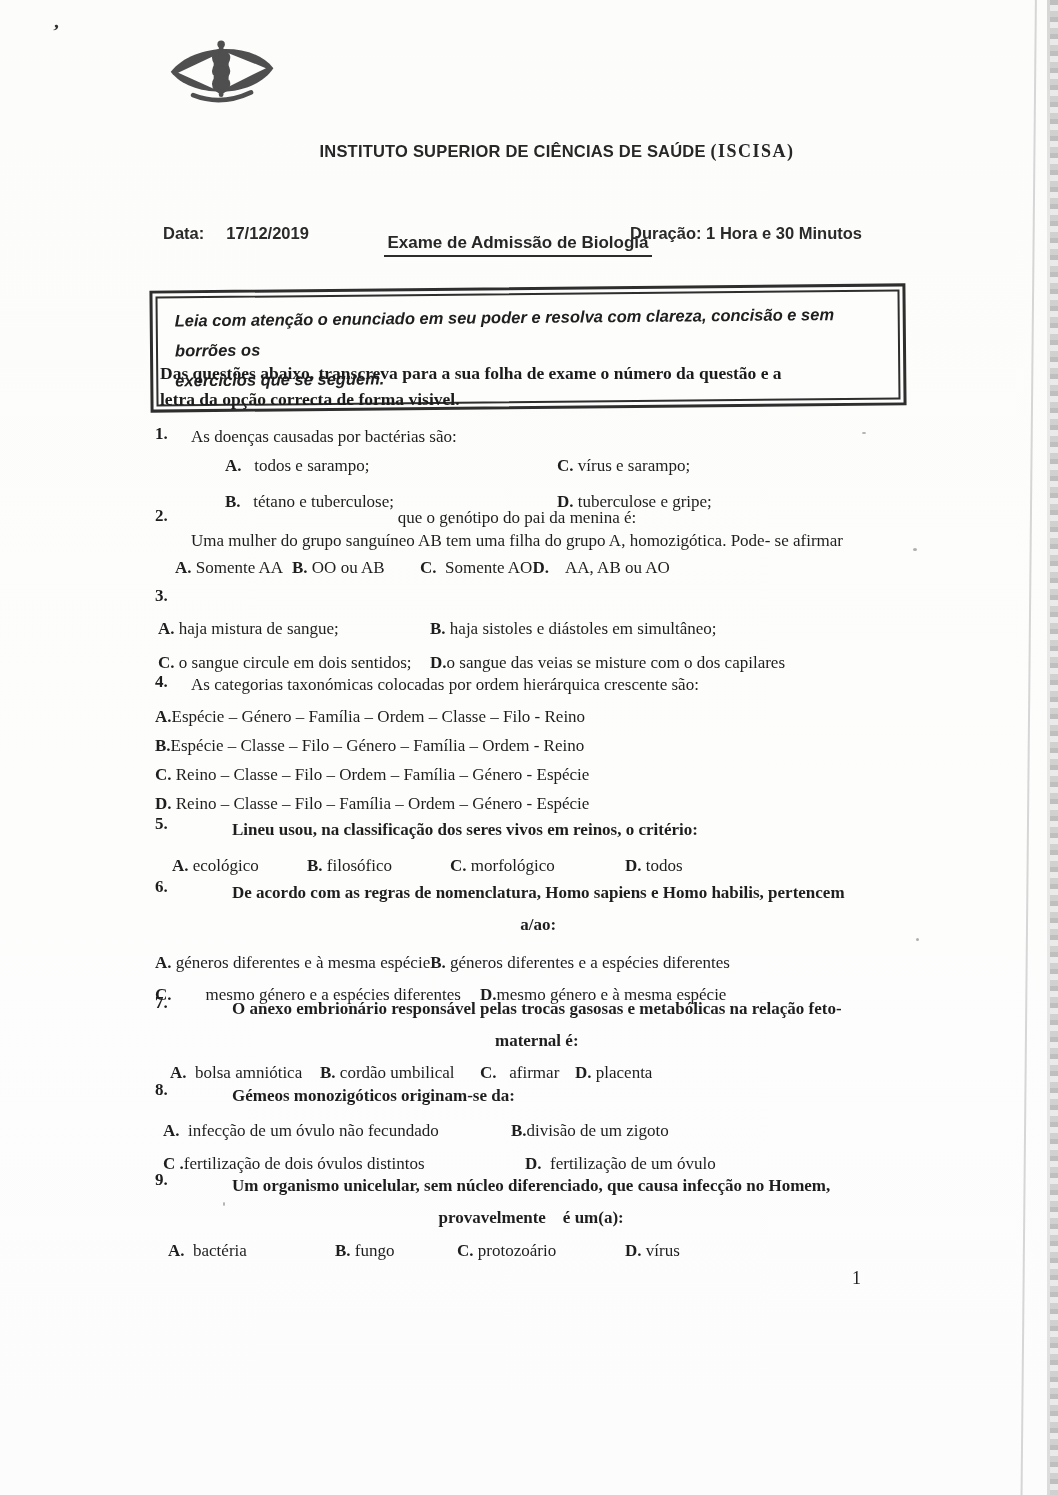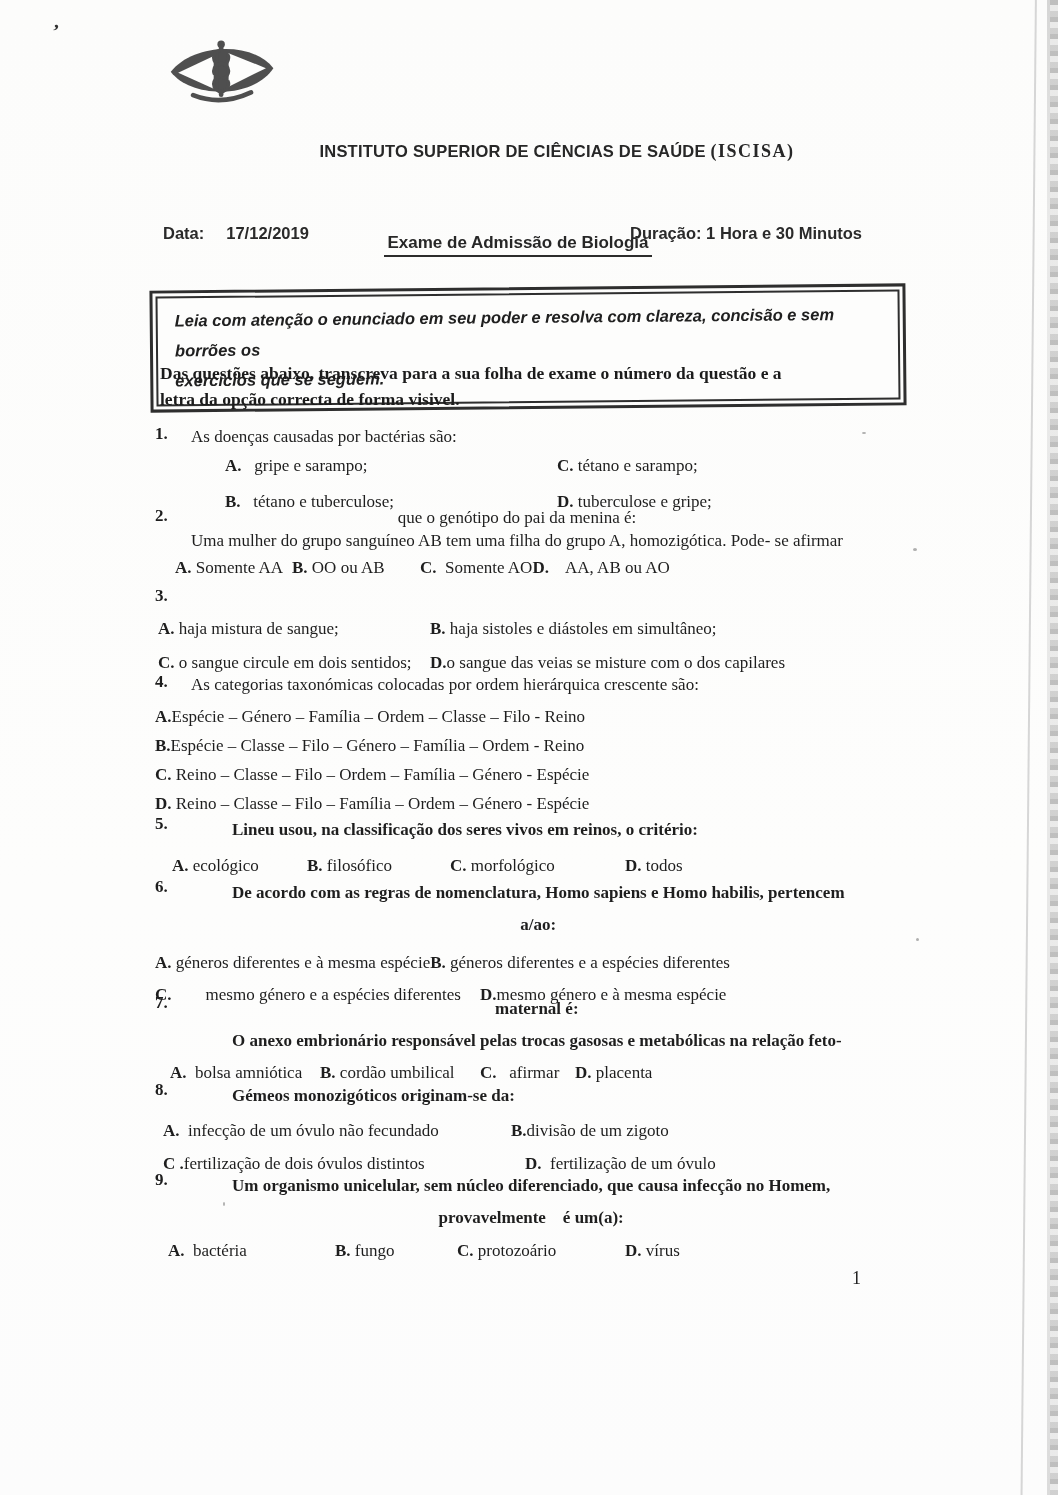--- a/index.html
+++ b/index.html
@@ -148,7 +148,7 @@
           <div class="row">
             <span class="opt">
               <b class="k">A.</b>
-              <span class="t">   gripe e sarampo;</span>
+              <span class="t">   todos e sarampo;</span>
             </span>
             <span class="opt">
               <b class="k">C.</b>

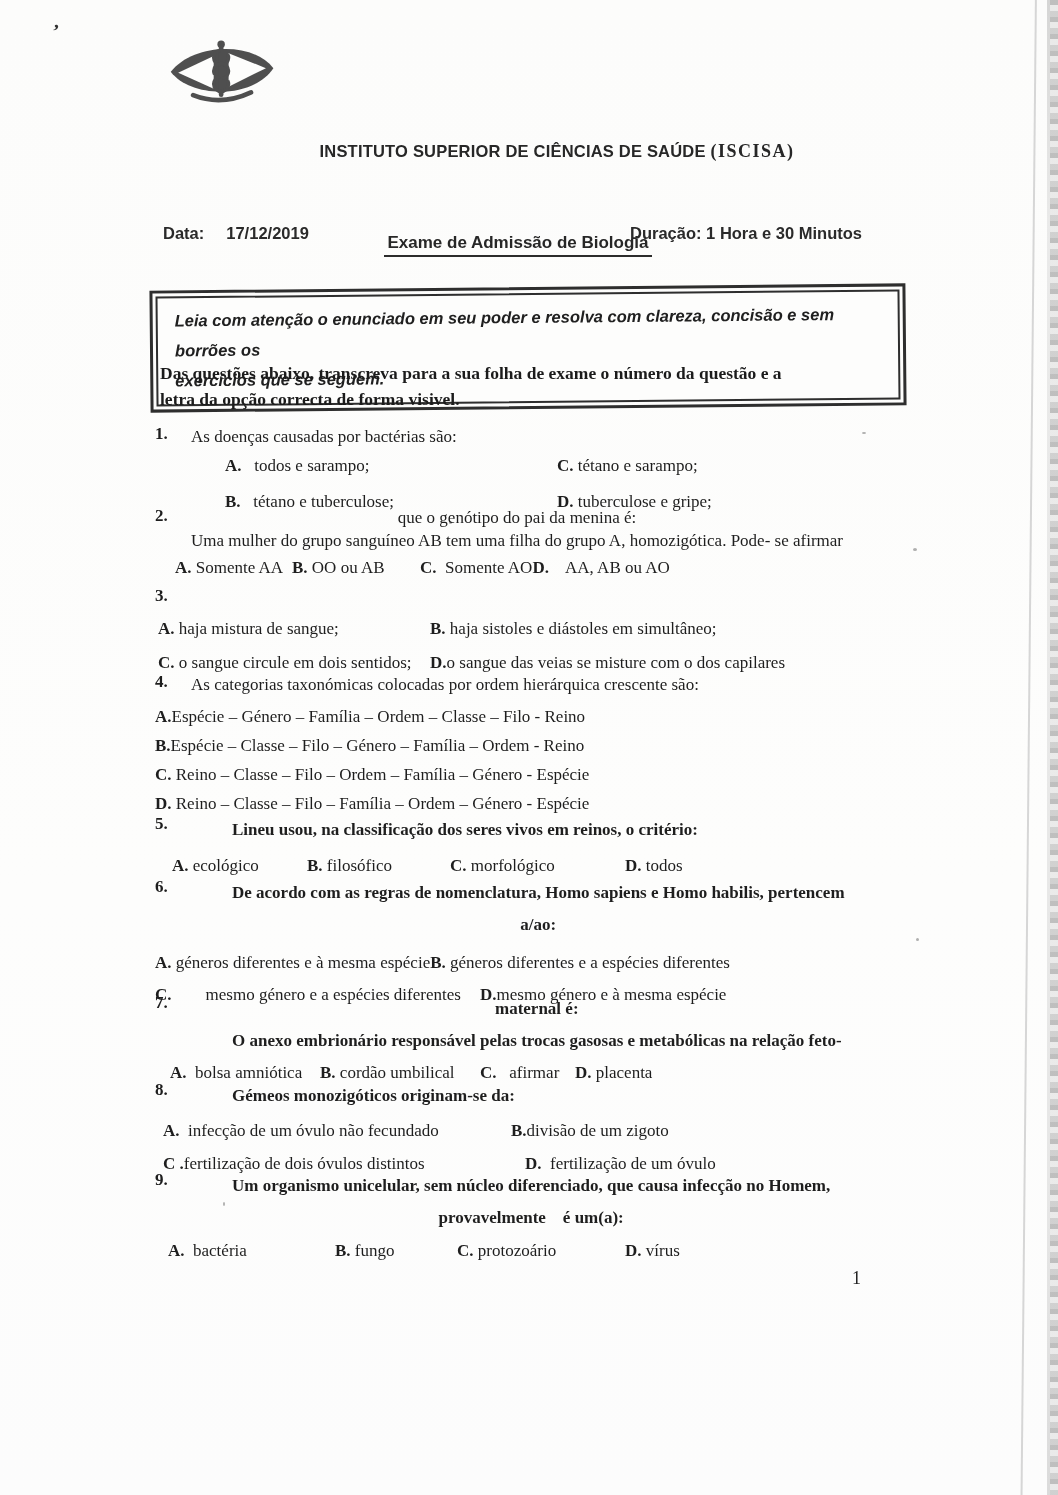--- a/index.html
+++ b/index.html
@@ -152,7 +152,7 @@
             </span>
             <span class="opt">
               <b class="k">C.</b>
-              <span class="t"> tétano e sarampo;</span>
+              <span class="t"> vírus e sarampo;</span>
             </span>
           </div>
           <div class="row">

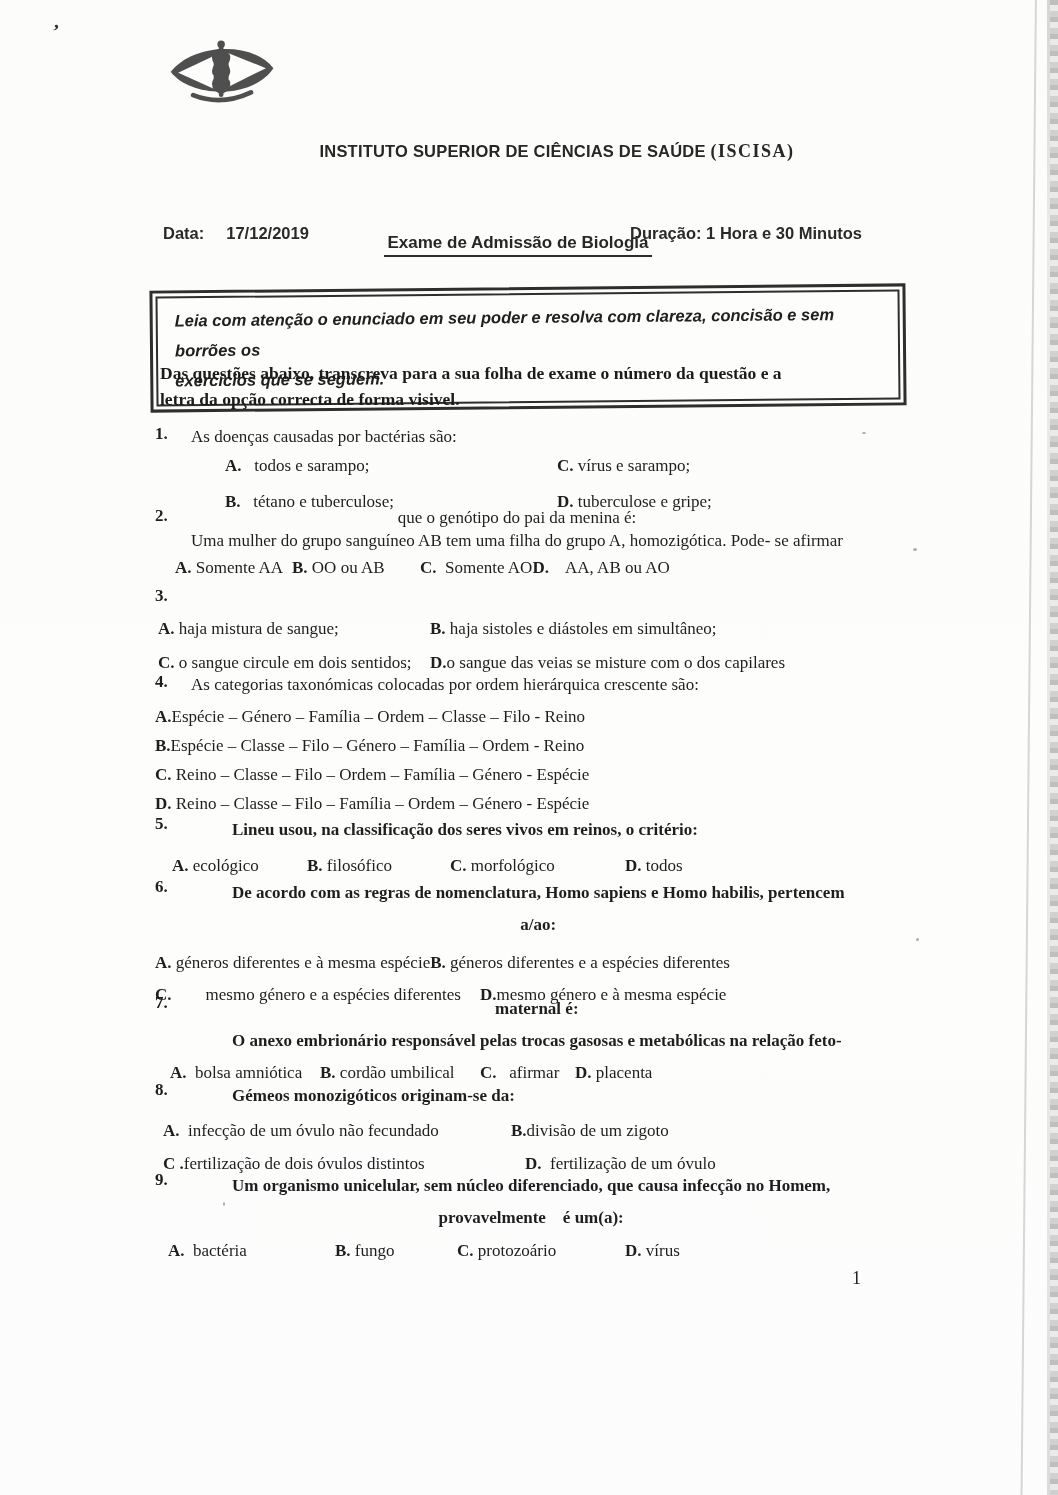--- a/index.html
+++ b/index.html
@@ -320,8 +320,8 @@
         <div class="qhead">
           <span class="qnum">7.</span>
           <div class="qtext">
+            <div class="qline">O anexo embrionário responsável pelas trocas gasosas e metabólicas na relação feto-</div>
             <div class="qline">maternal é:</div>
-            <div class="qline">O anexo embrionário responsável pelas trocas gasosas e metabólicas na relação feto-</div>
           </div>
         </div>
         <div class="opts inline">

